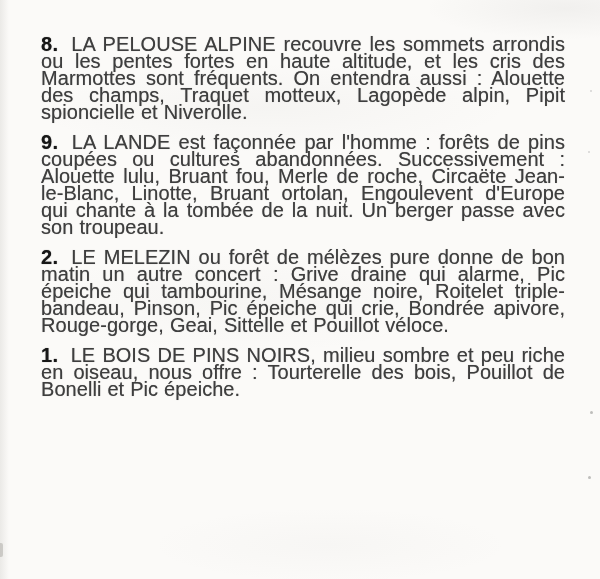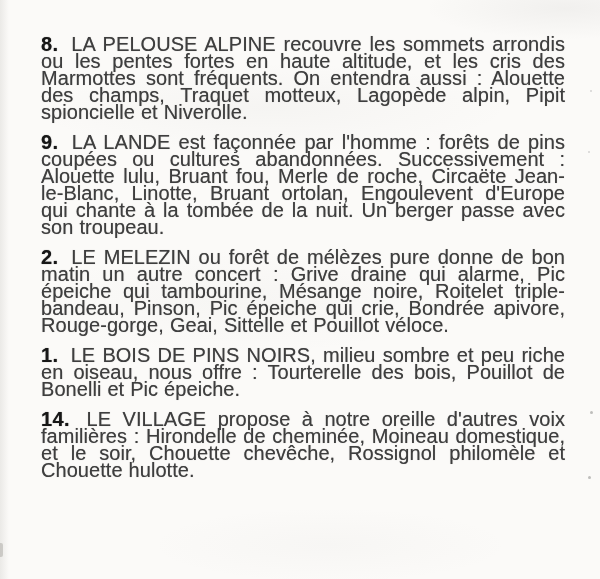--- a/index.html
+++ b/index.html
@@ -101,10 +101,6 @@
 
 
 
-    <p class="para">
-      <span class="num">14.</span>
-      <span>LE VILLAGE propose à notre oreille d'autres voix familières : Hirondelle de cheminée, Moineau domestique, et le soir, Chouette chevêche, Rossignol philomèle et Chouette hulotte.</span>
-    </p>
 
   </div>
 

